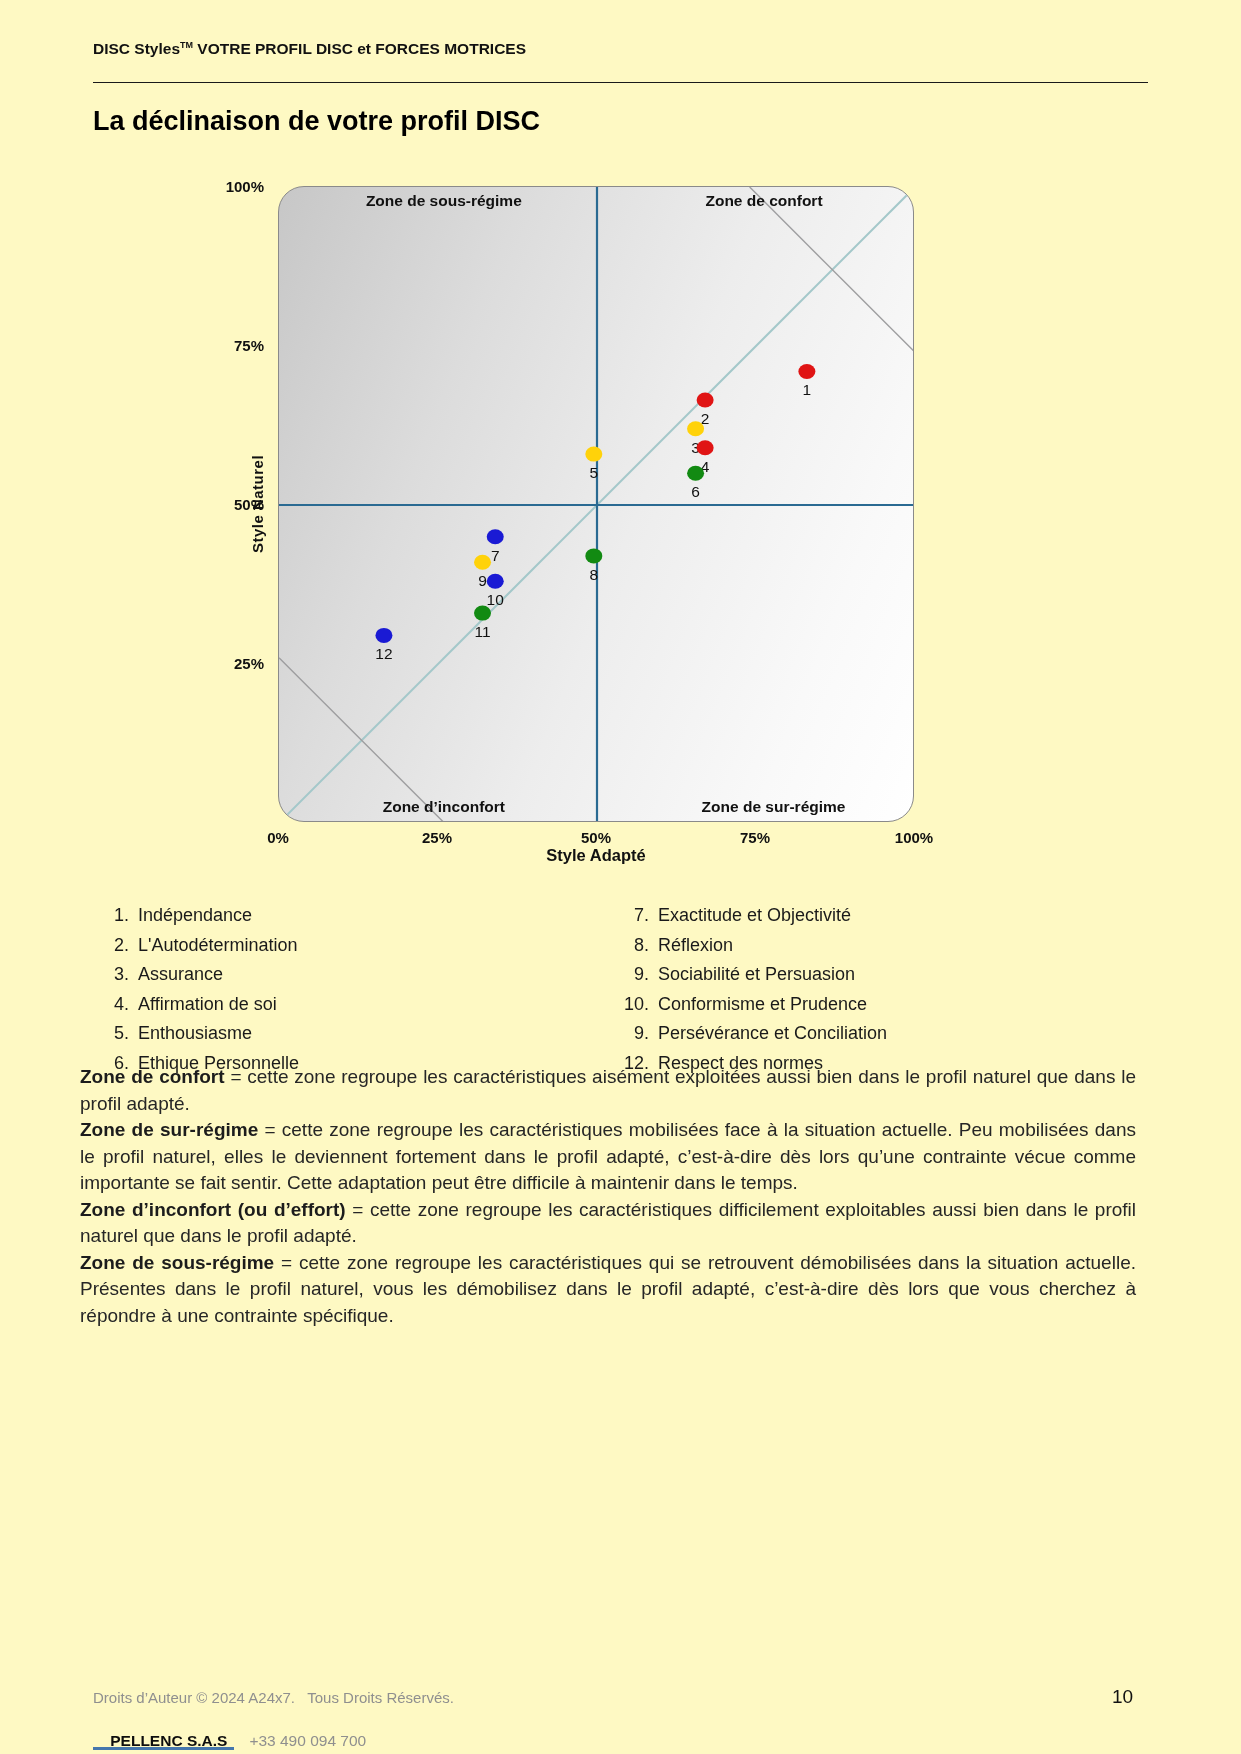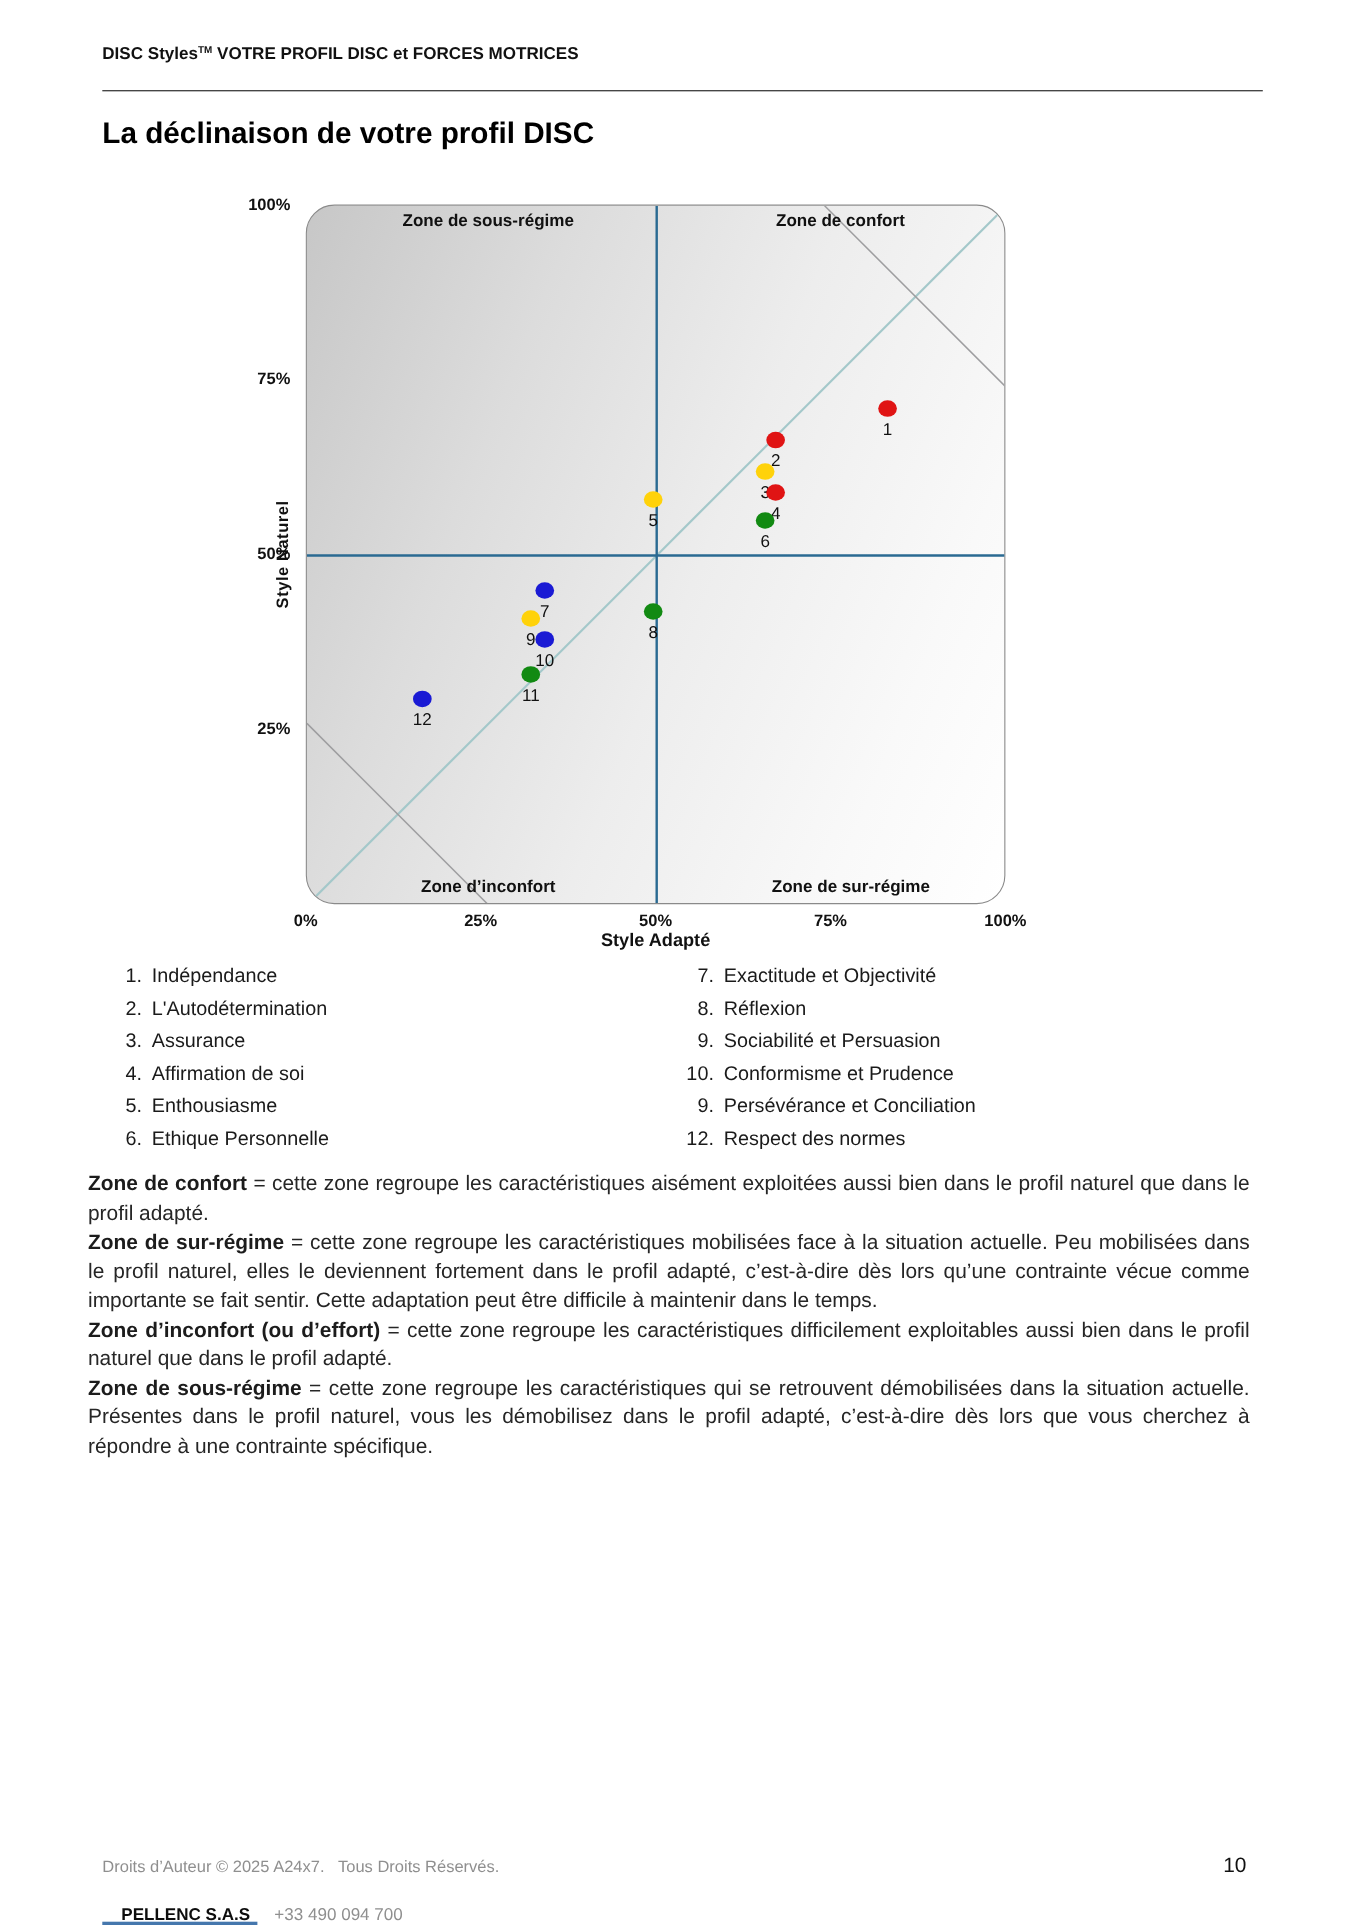--- a/index.html
+++ b/index.html
@@ -4,7 +4,7 @@
 <style>
   html,body{margin:0;padding:0;background:#e9e9e9;}
   .page{
-    position:relative;width:1241px;height:1754px;background:#ffffff;
+    position:relative;width:1241px;height:1754px;background:#fef9c3;
     margin:0 auto;font-family:"Liberation Sans",sans-serif;color:#1a1a1a;overflow:hidden;
   }
   

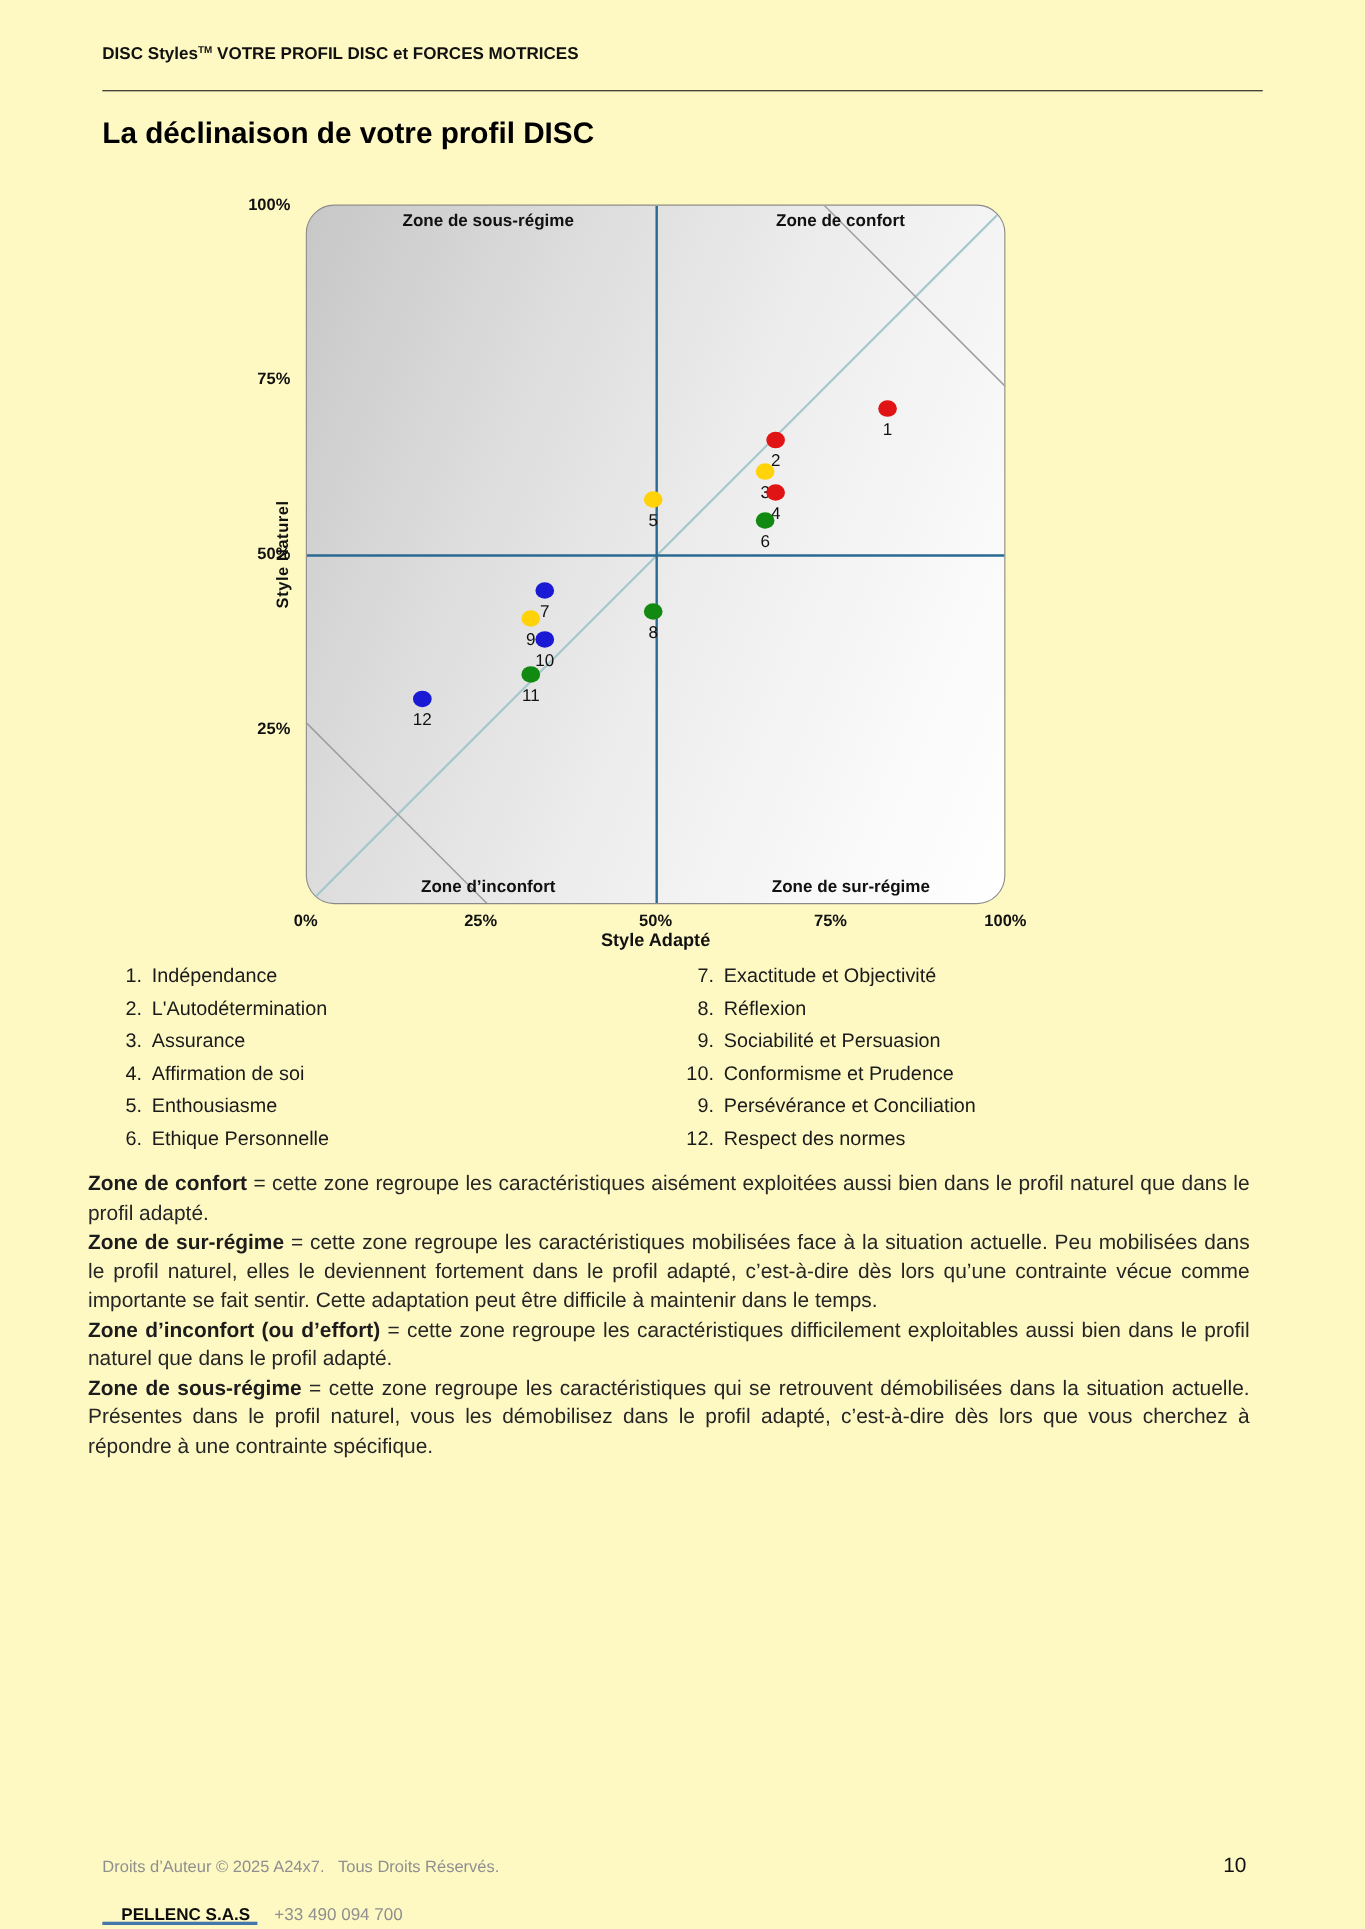--- a/index.html
+++ b/index.html
@@ -41,7 +41,7 @@
   .legend-col.c2{left:613px;}
   .legend-row{display:flex;align-items:baseline;height:29.6px;font-size:18px;color:#1a1a1a;}
   .legend-num{width:36px;text-align:right;flex:0 0 36px;}
-  .legend-label{margin-left:9px;white-space:nowrap;}
+  .legend-label{margin-left:9px;white-space:nowrap;margin-top:28px;}
 
   
   .body-text{position:absolute;left:80px;top:1064px;width:1056px;font-size:19px;line-height:26.5px;

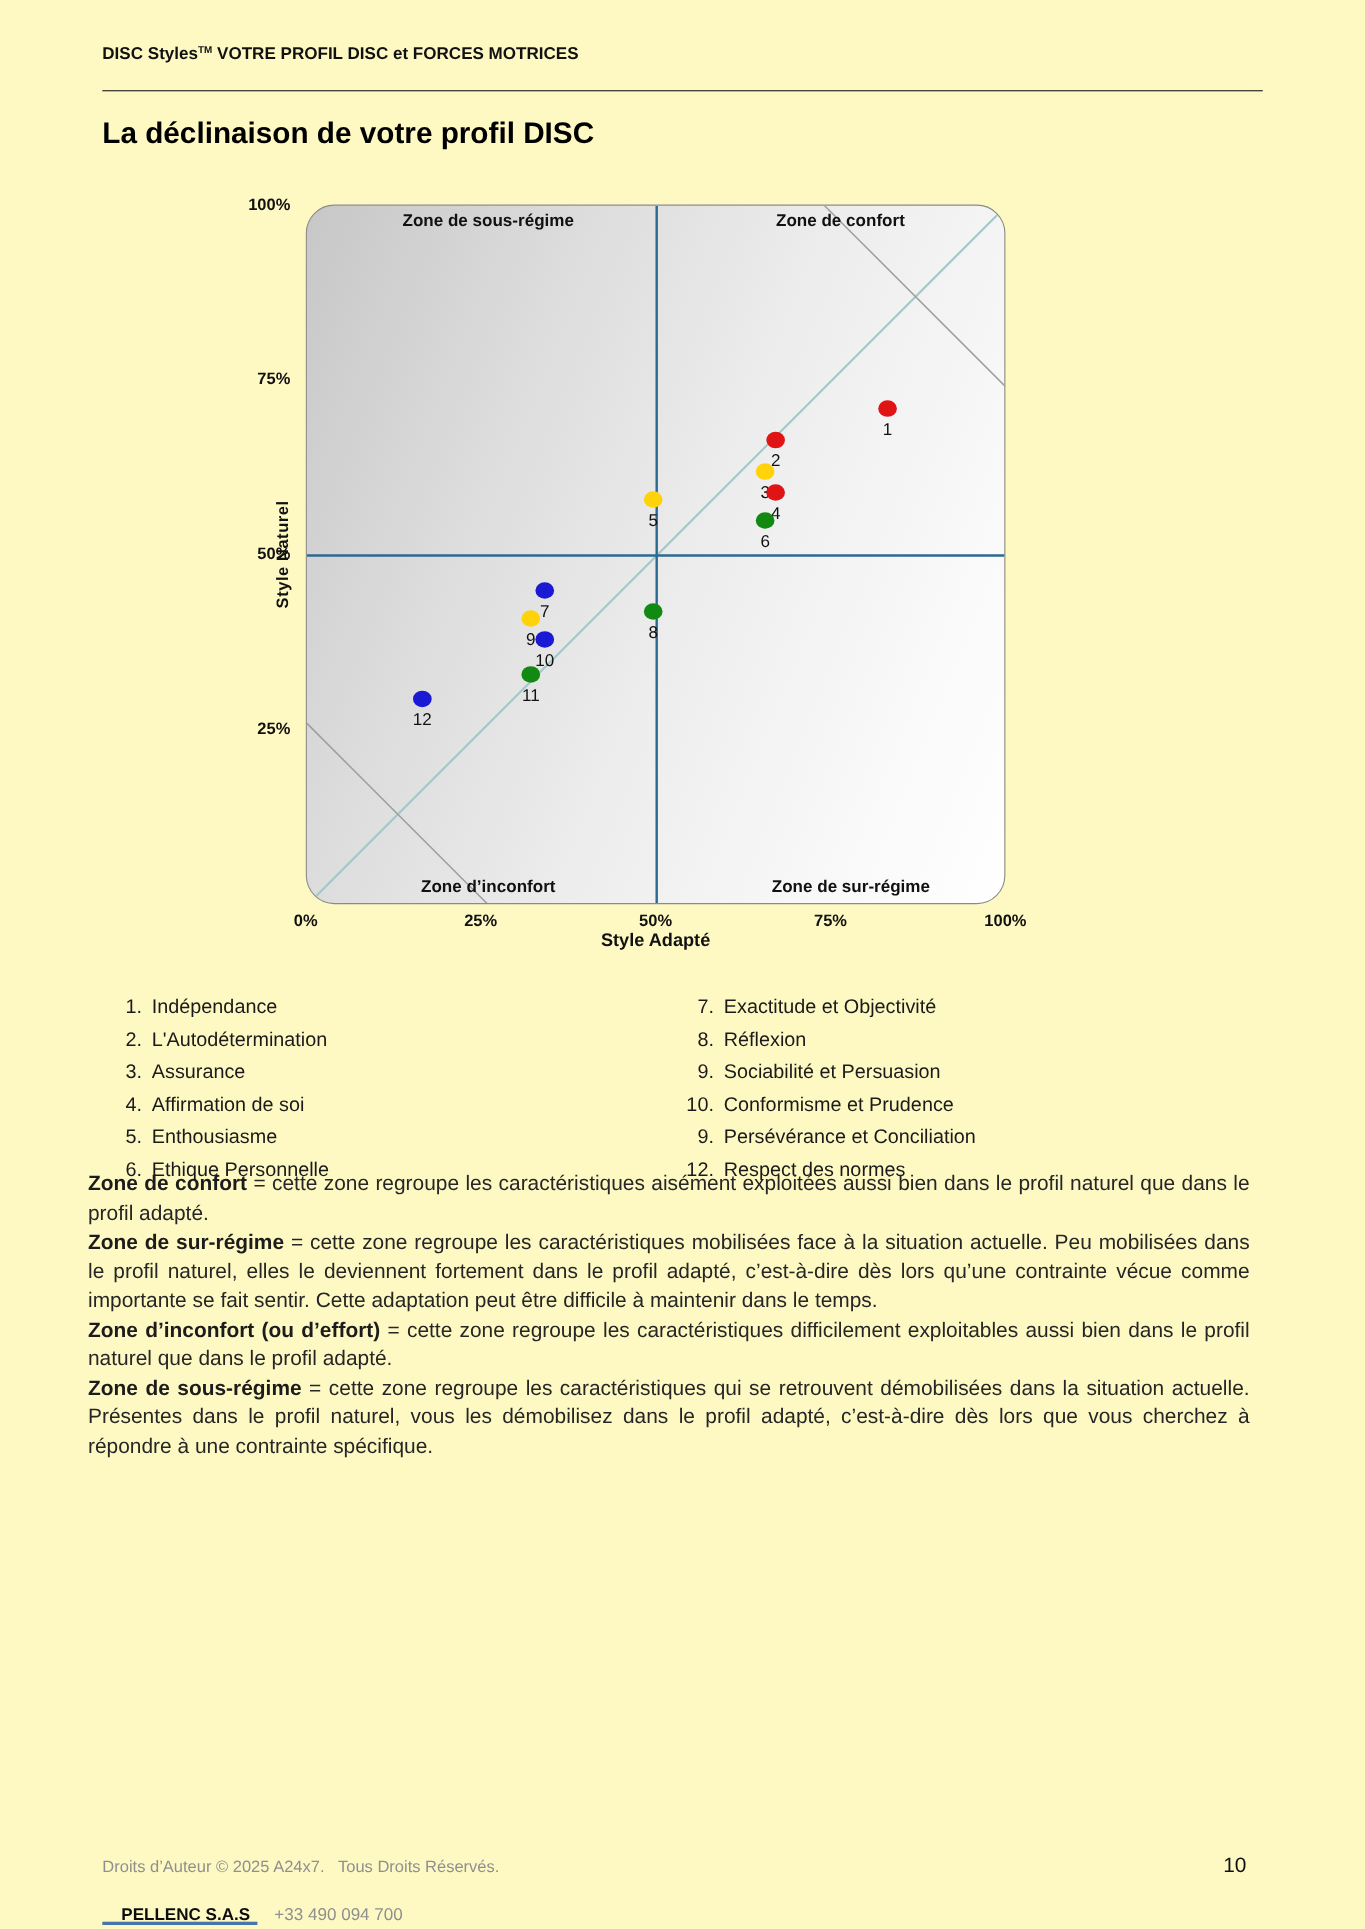--- a/index.html
+++ b/index.html
@@ -186,7 +186,7 @@
       <p><span class="lead">Zone de sous-régime</span> = cette zone regroupe les caractéristiques qui se retrouvent démobilisées dans la situation actuelle. Présentes dans le profil naturel, vous les démobilisez dans le profil adapté, c’est-à-dire dès lors que vous cherchez à répondre à une contrainte spécifique.</p>
     </div>
 
-  <div class="footer-copy">Droits d’Auteur © 2025 A24x7.   Tous Droits Réservés.</div>
+  <div class="footer-copy">Droits d’Auteur © 2024 A24x7.   Tous Droits Réservés.</div>
   <div class="footer-co">
     <b>PELLENC S.A.S</b><span class="phone">+33 490 094 700</span>
   </div>

